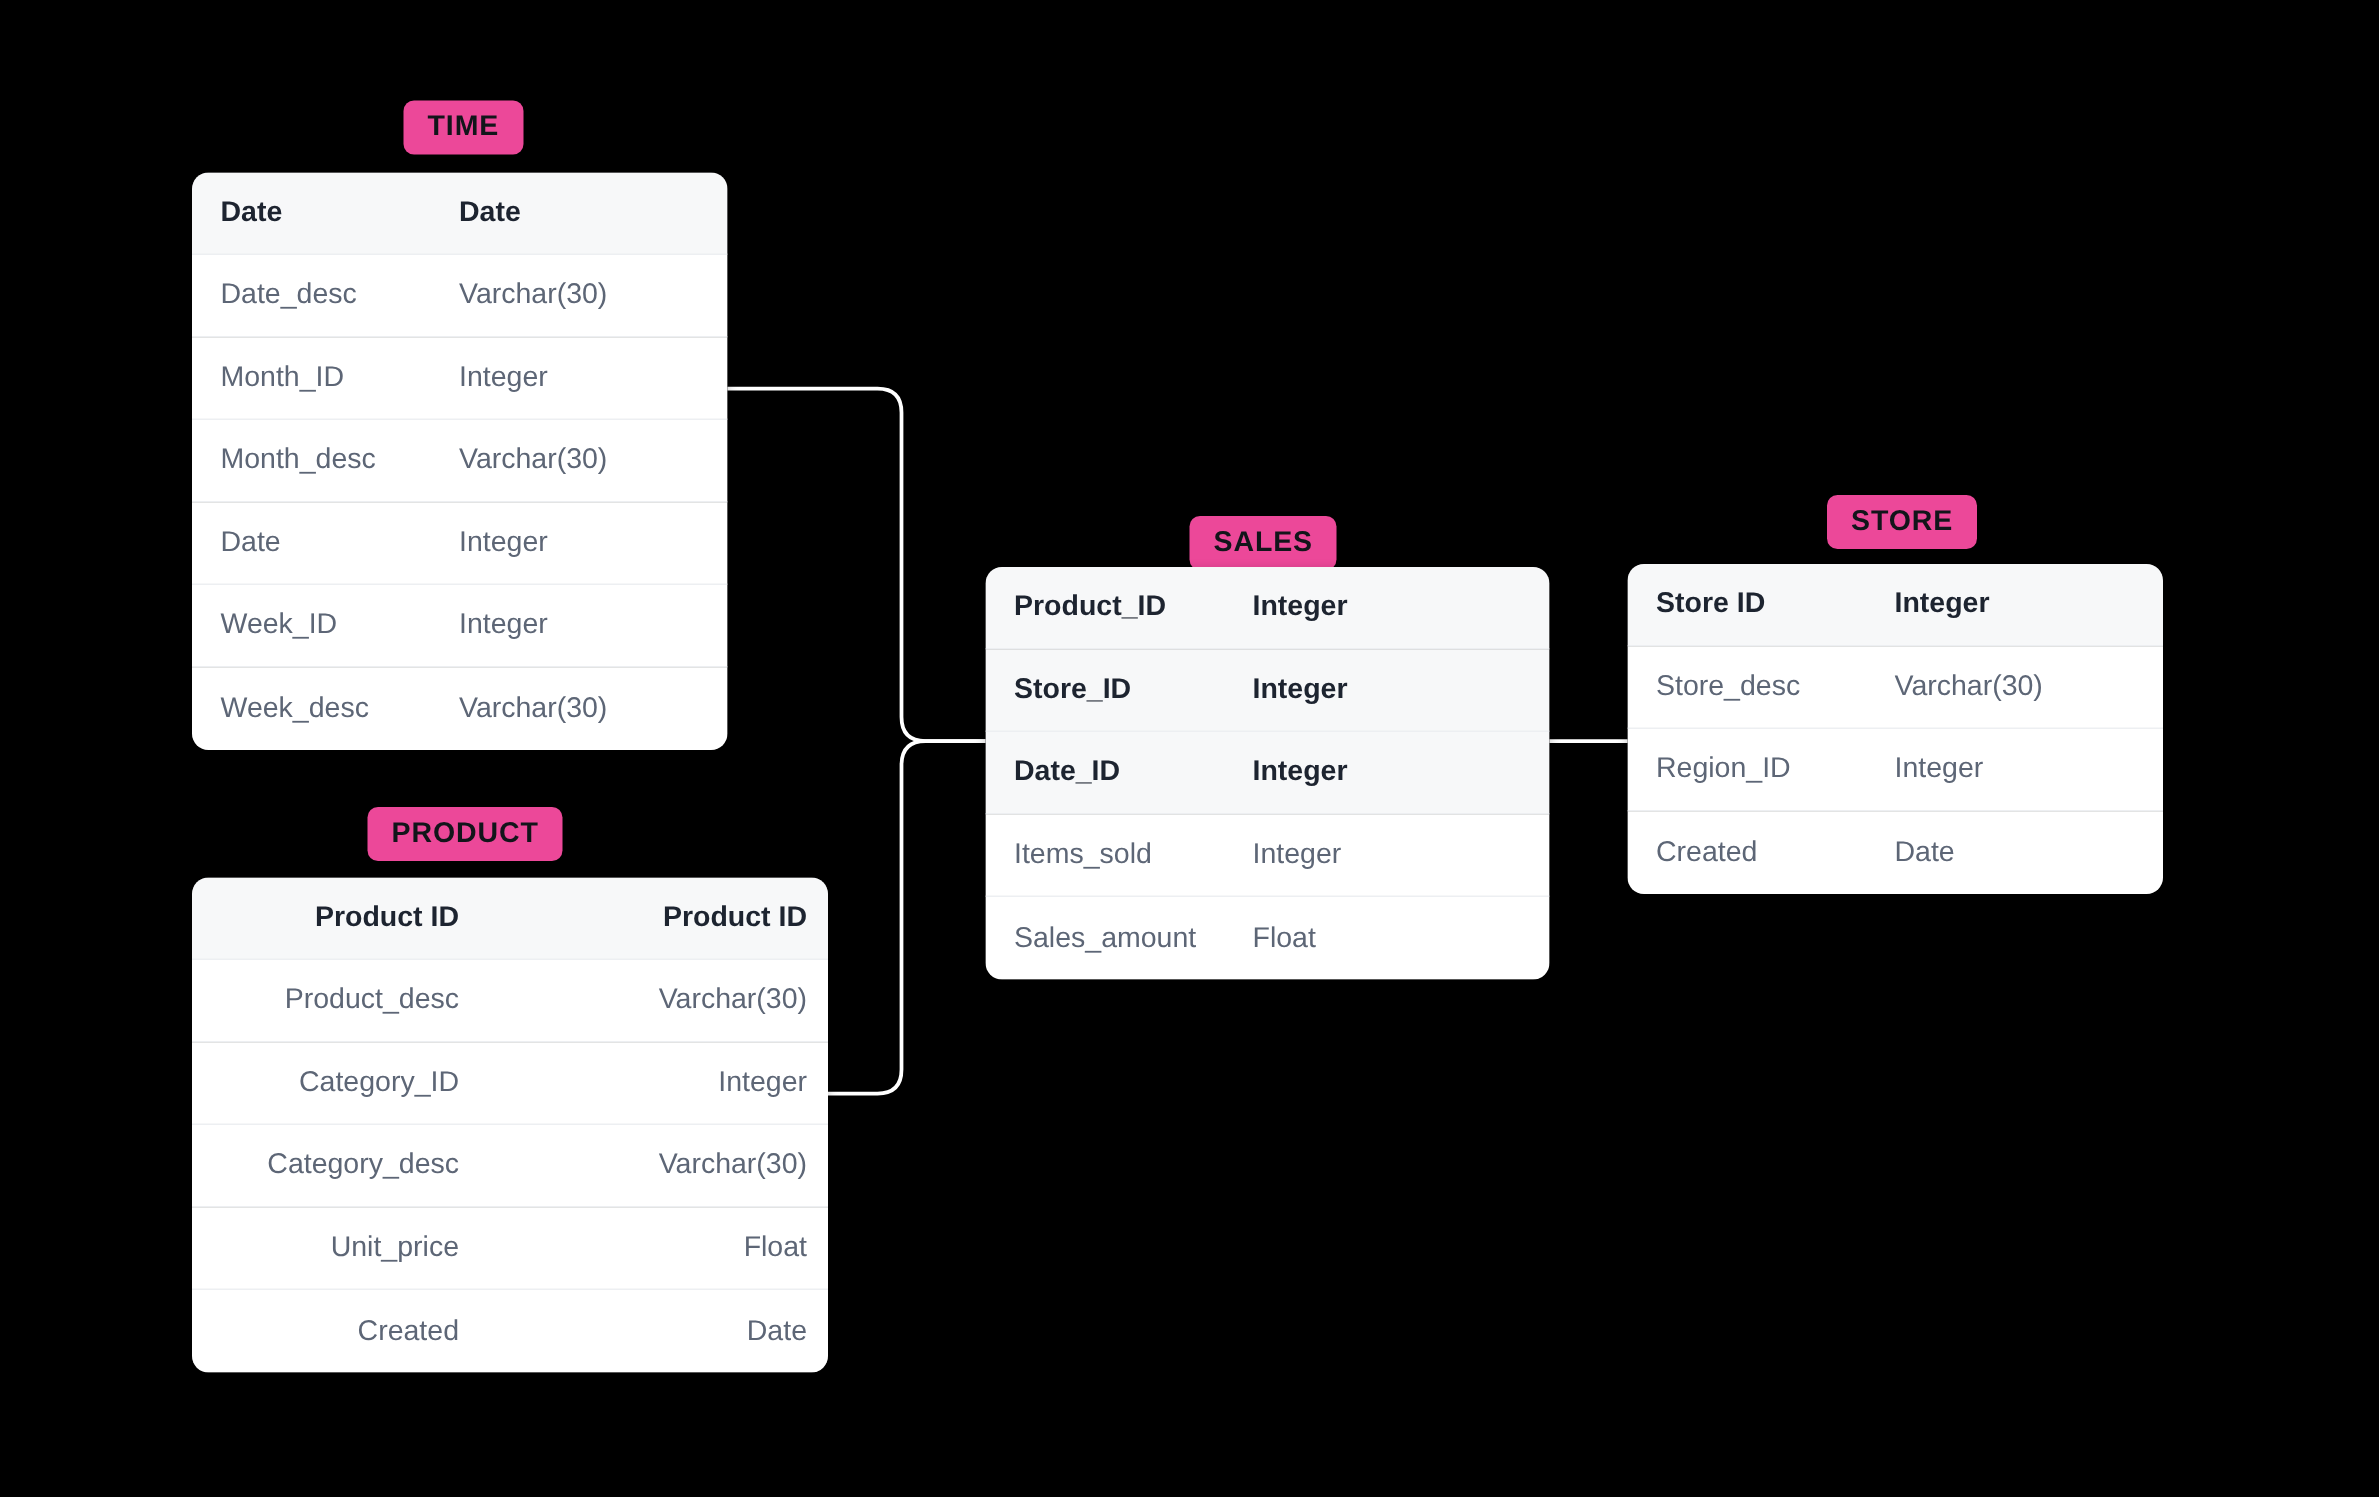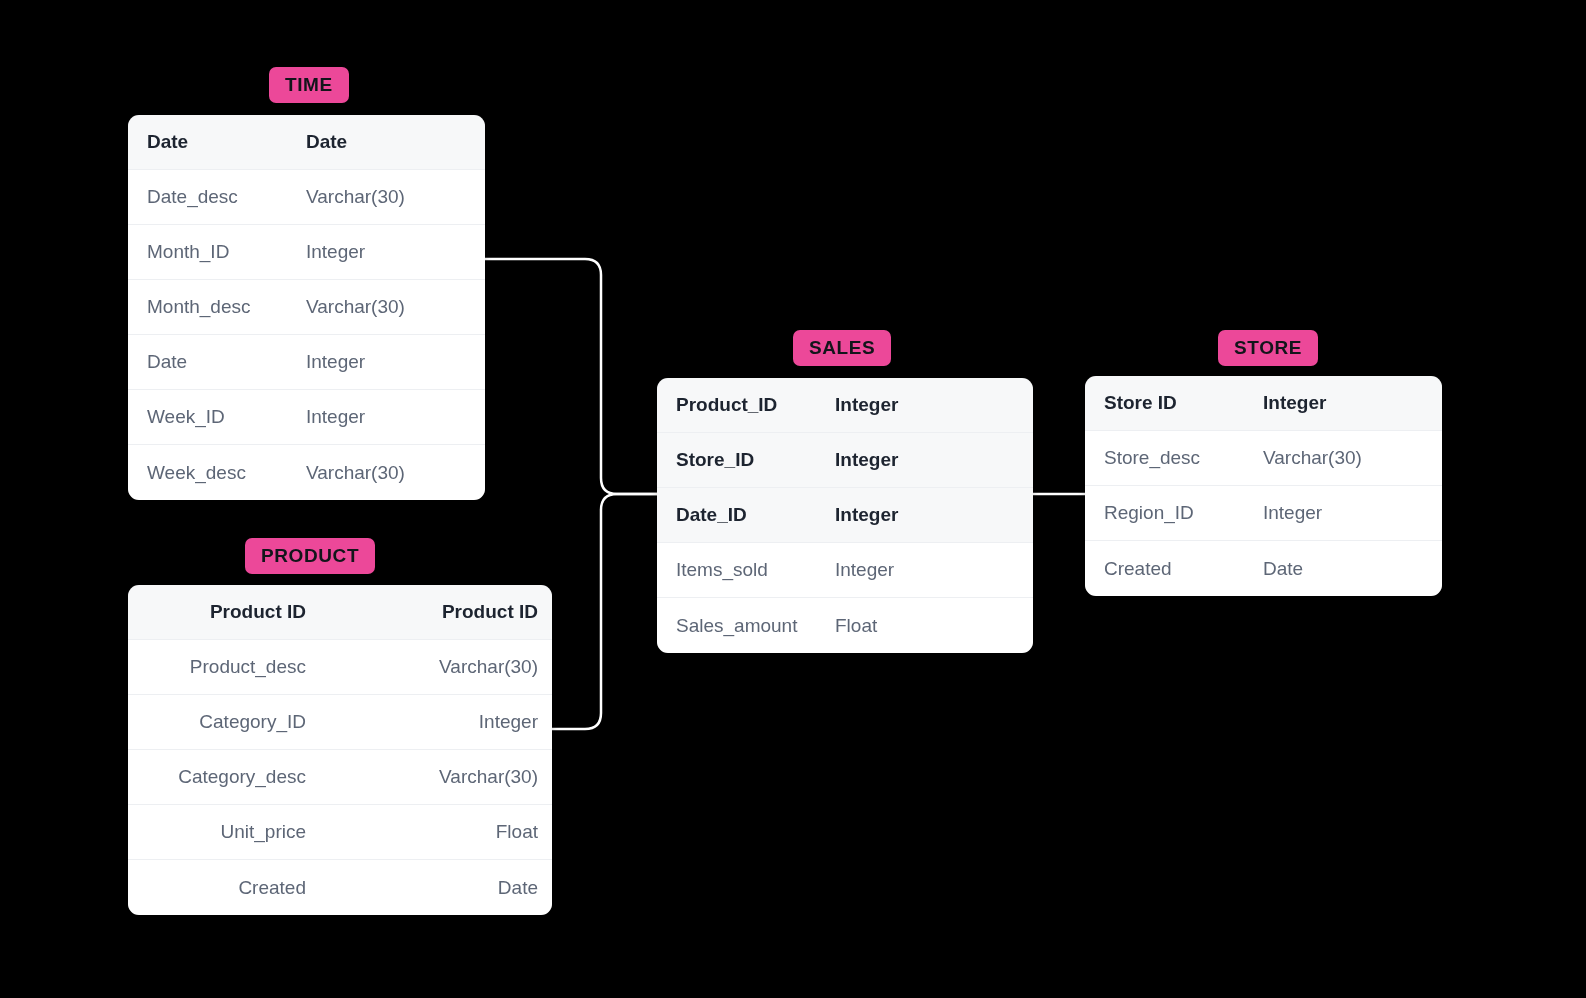--- a/index.html
+++ b/index.html
@@ -108,7 +108,7 @@
 
   <div class="badge" style="left:269px; top:67px;"><span>TIME</span></div>
   <div class="badge" style="left:245px; top:538px;"><span>PRODUCT</span></div>
-  <div class="badge" style="left:793px; top:330px;"><span>SALES</span></div>
+  <div class="badge" style="left:793px; top:344px;"><span>SALES</span></div>
   <div class="badge" style="left:1218px; top:330px;text-align:center;"><span>STORE</span></div>
 
   <div class="card" style="left:128px; top:115px; width:357px;">

